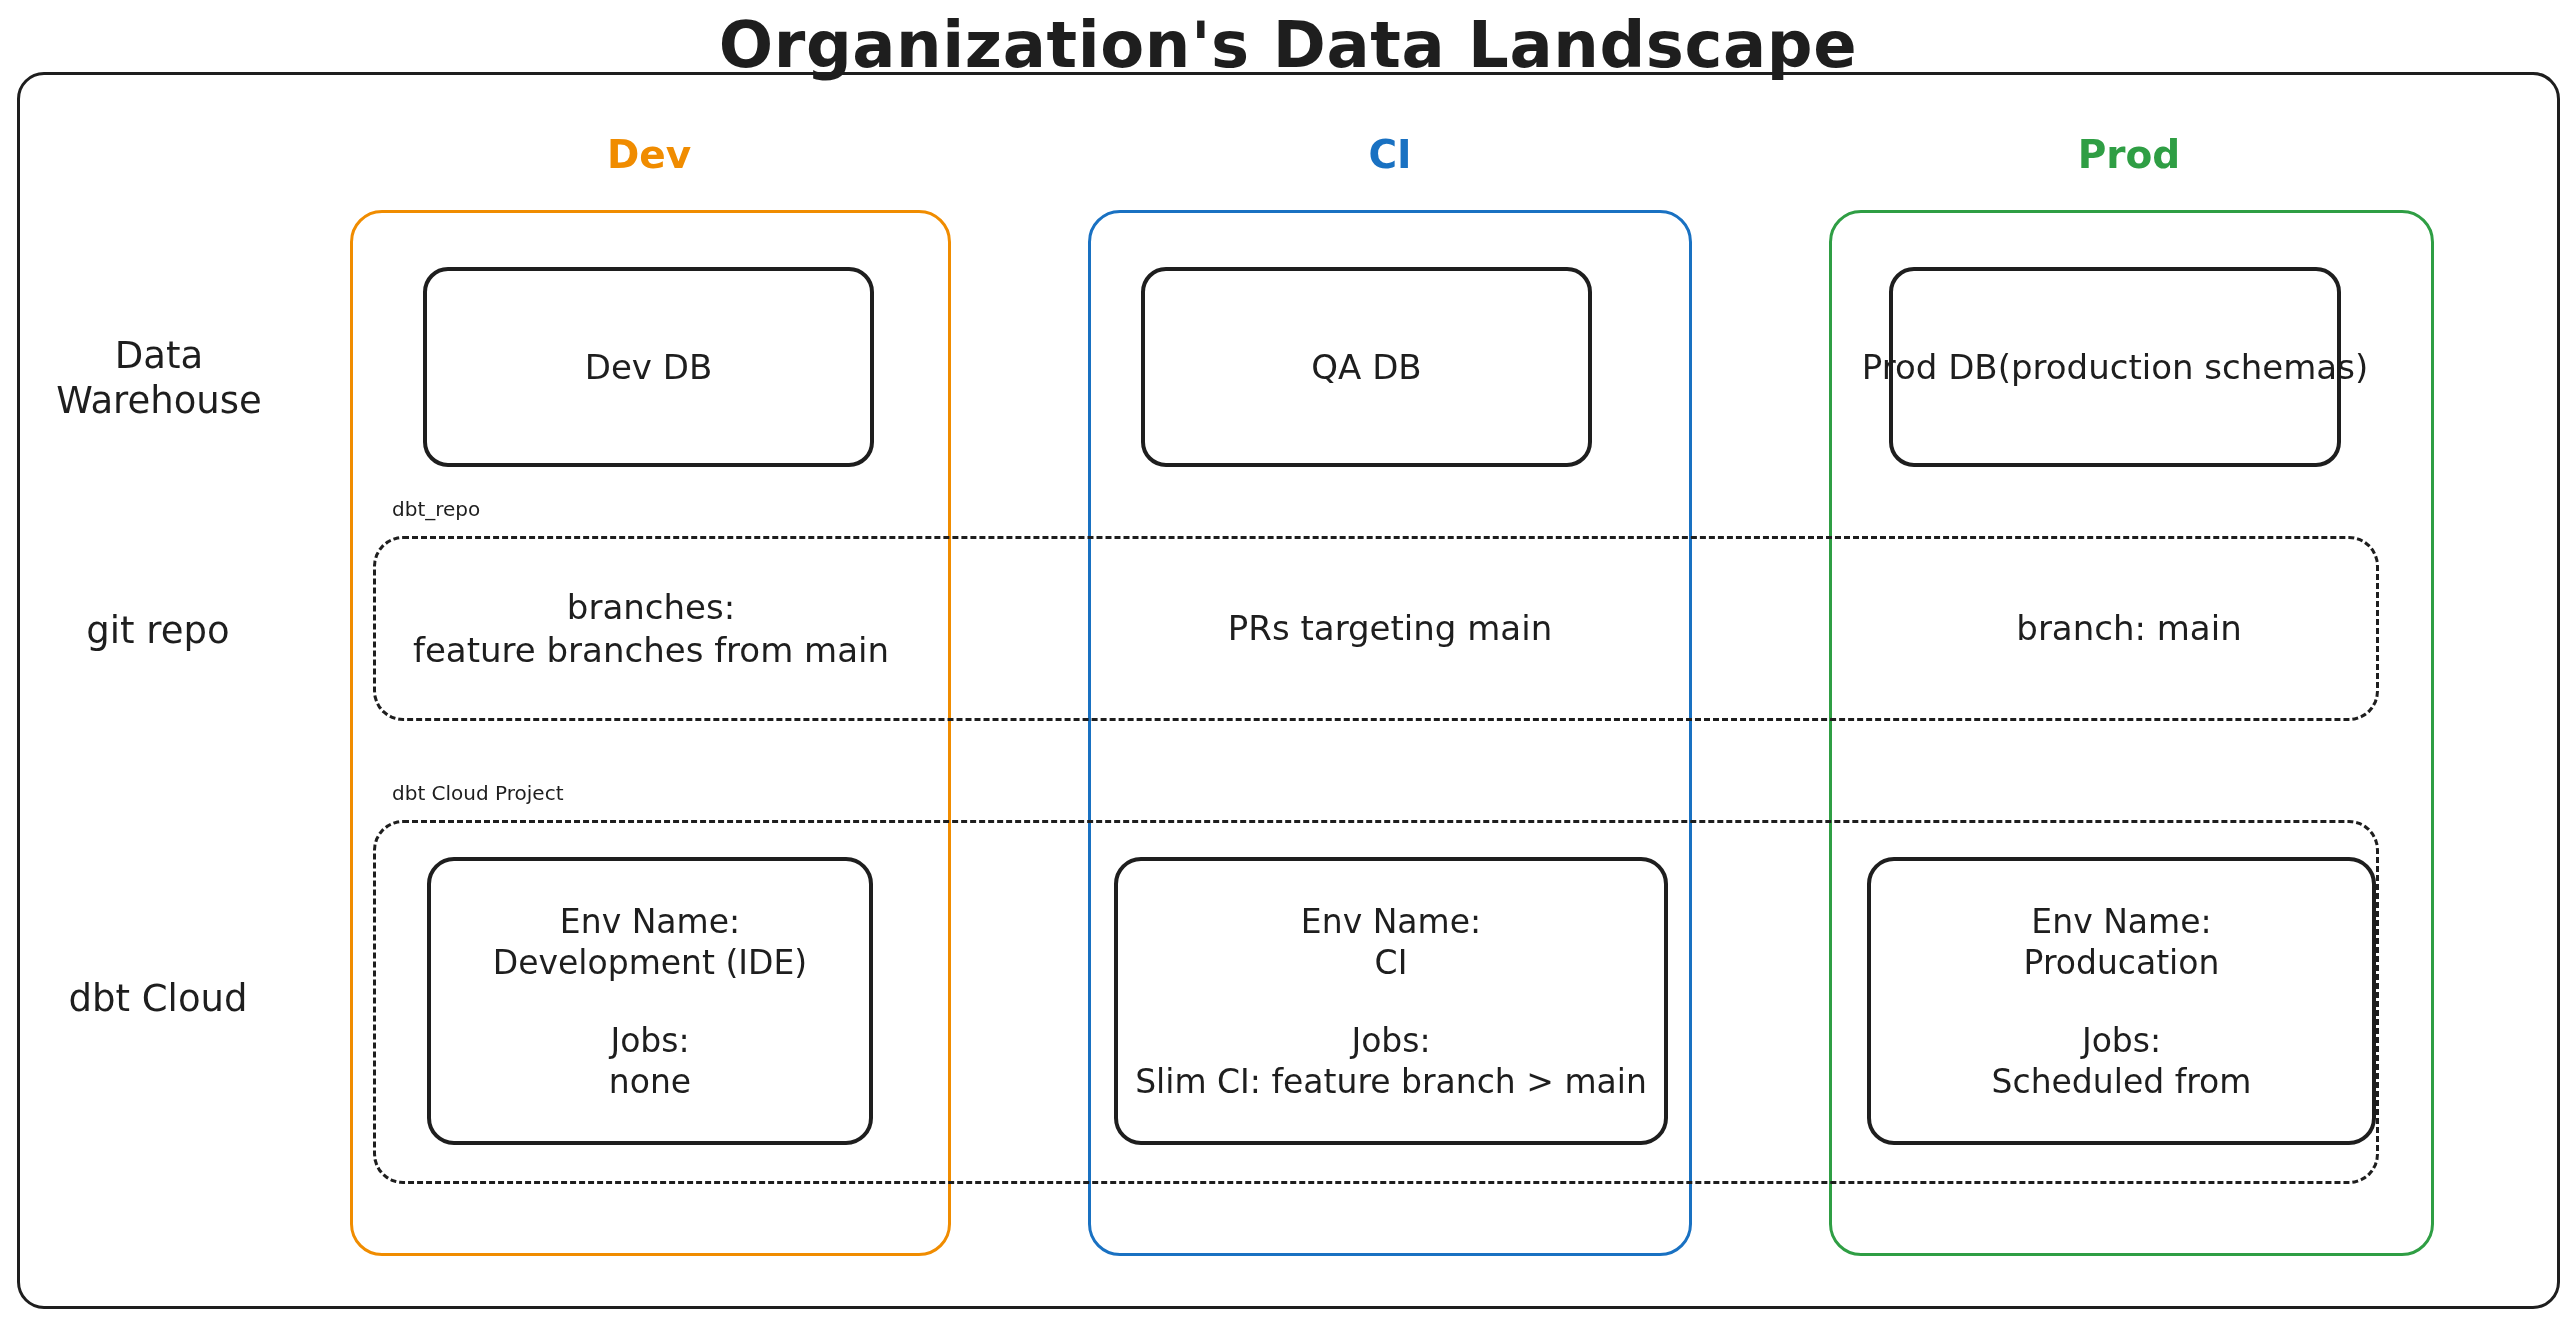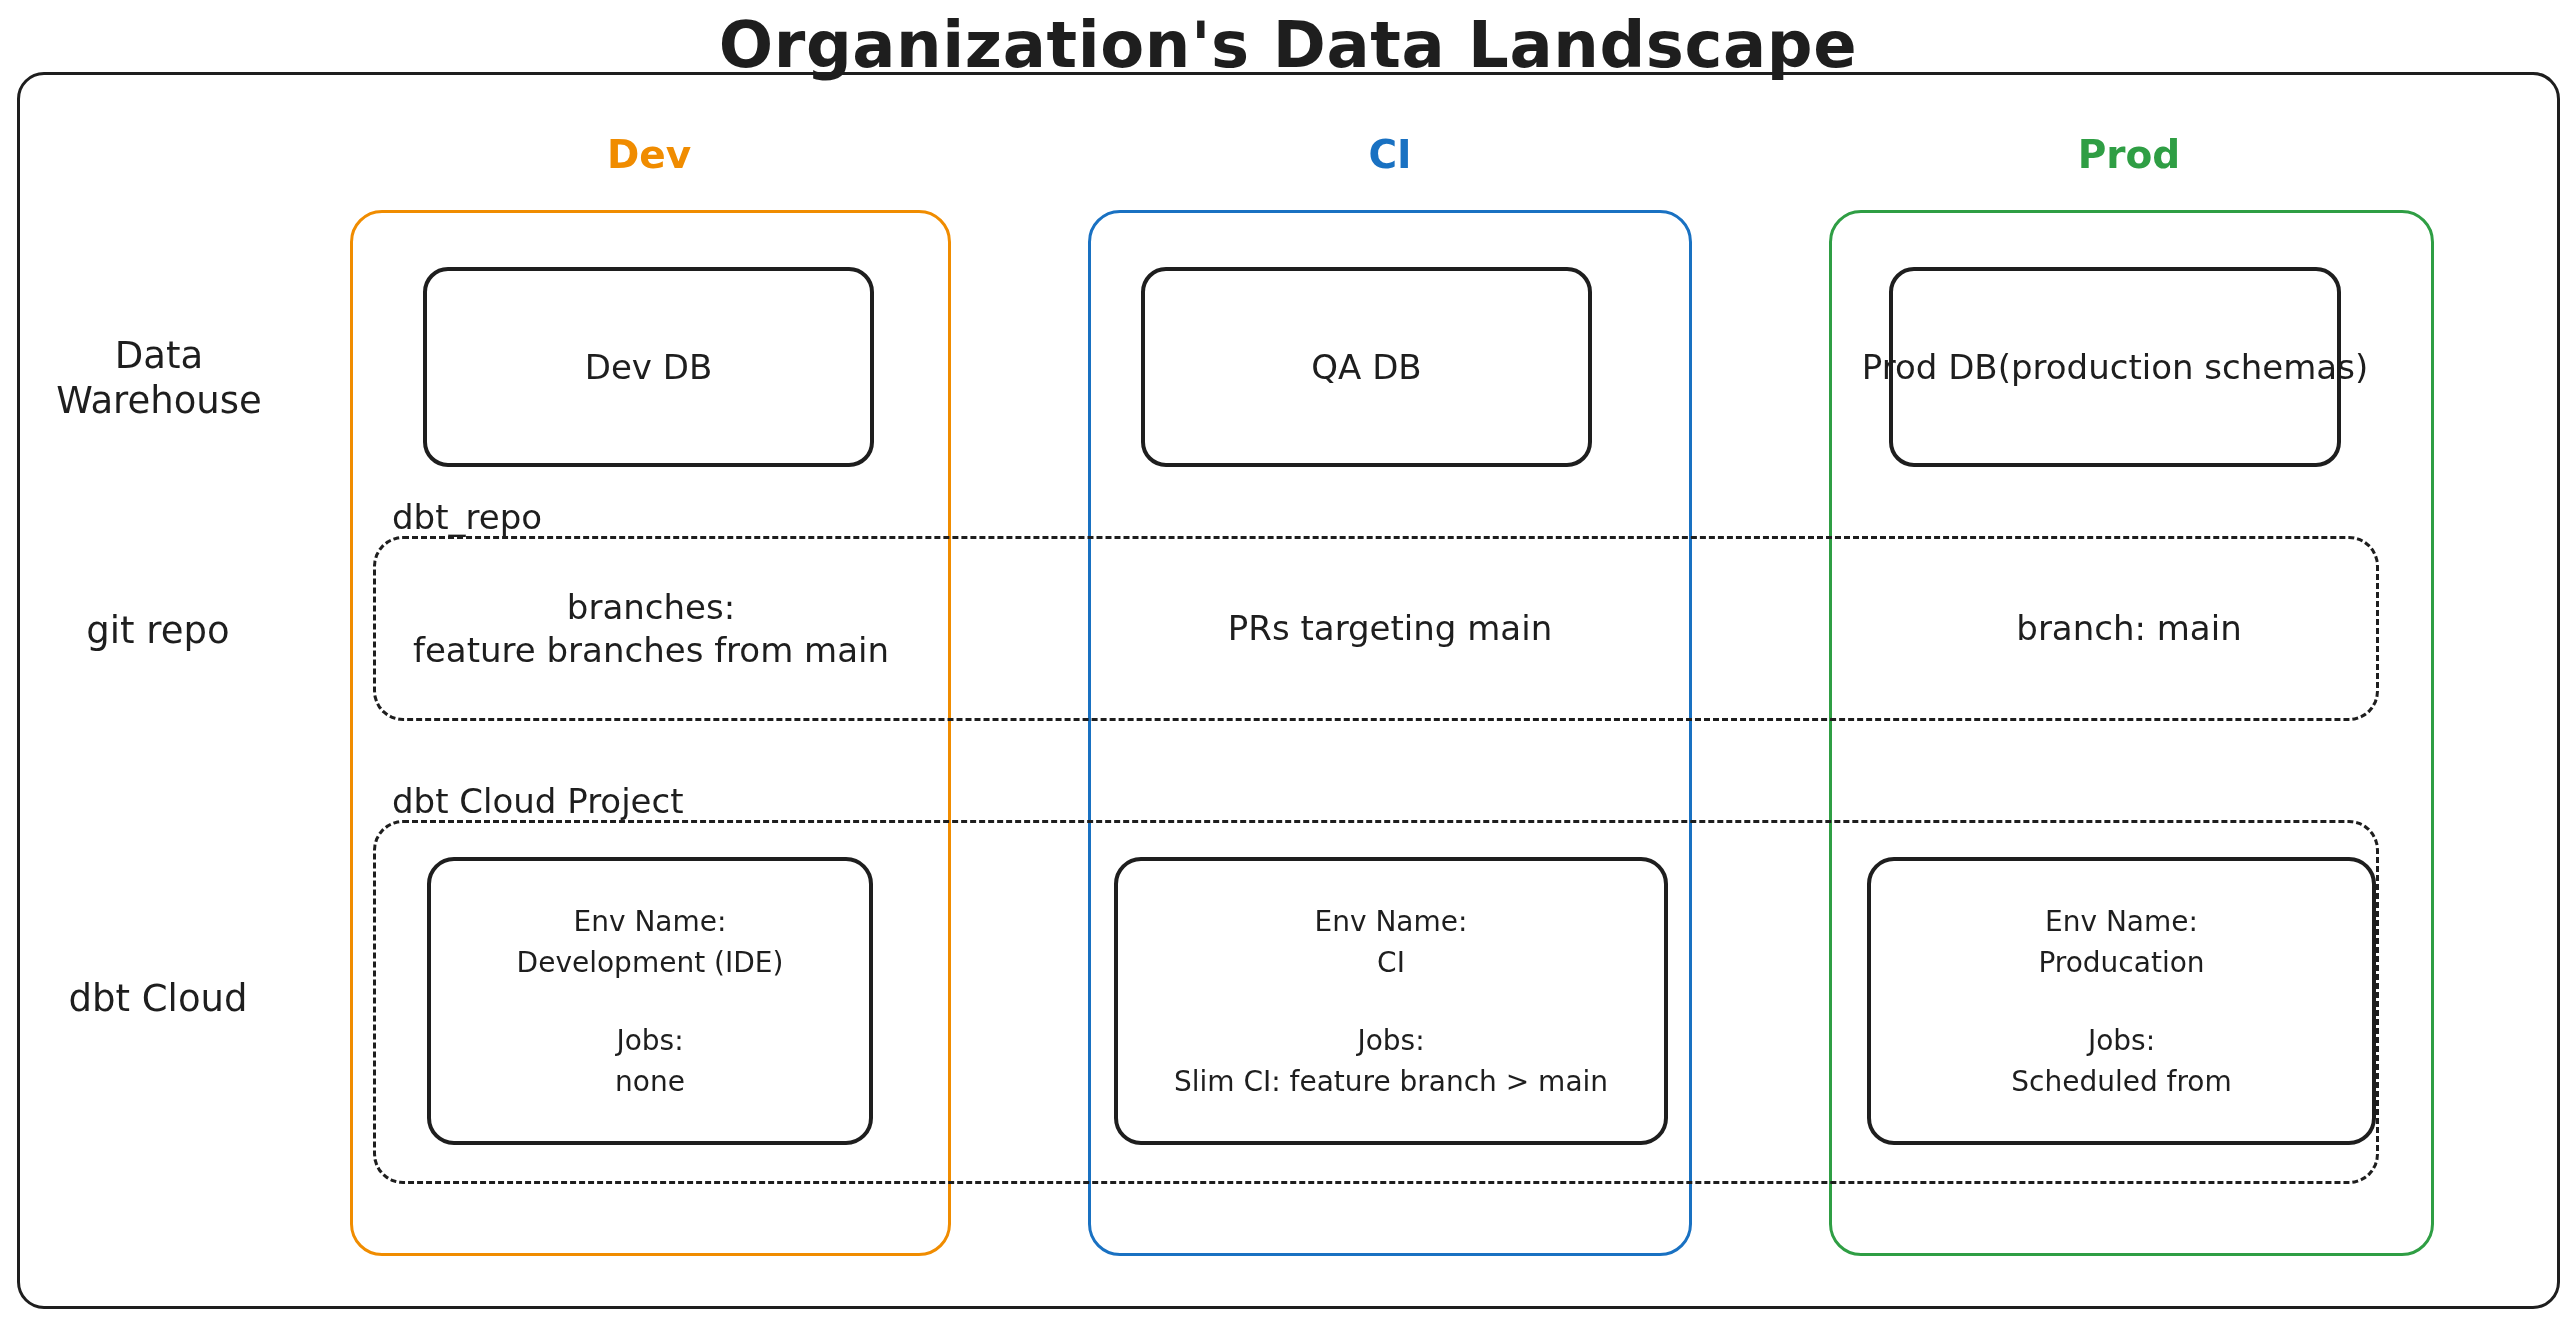--- a/index.html
+++ b/index.html
@@ -50,7 +50,7 @@
   .wbox.prod { left:1889px; width:452px; }
 
   
-  .dashlabel { left:392px; font-size:34px; white-space:nowrap; }
+  .dashlabel { left:392px; font-size:20px; white-space:nowrap; }
   .dashlabel.repo  { top:497px; }
   .dashlabel.cloud { top:781px; }
   .dashbox { left:373px; width:2006px; border:3px dashed var(--ink); border-radius:30px; background:transparent; }

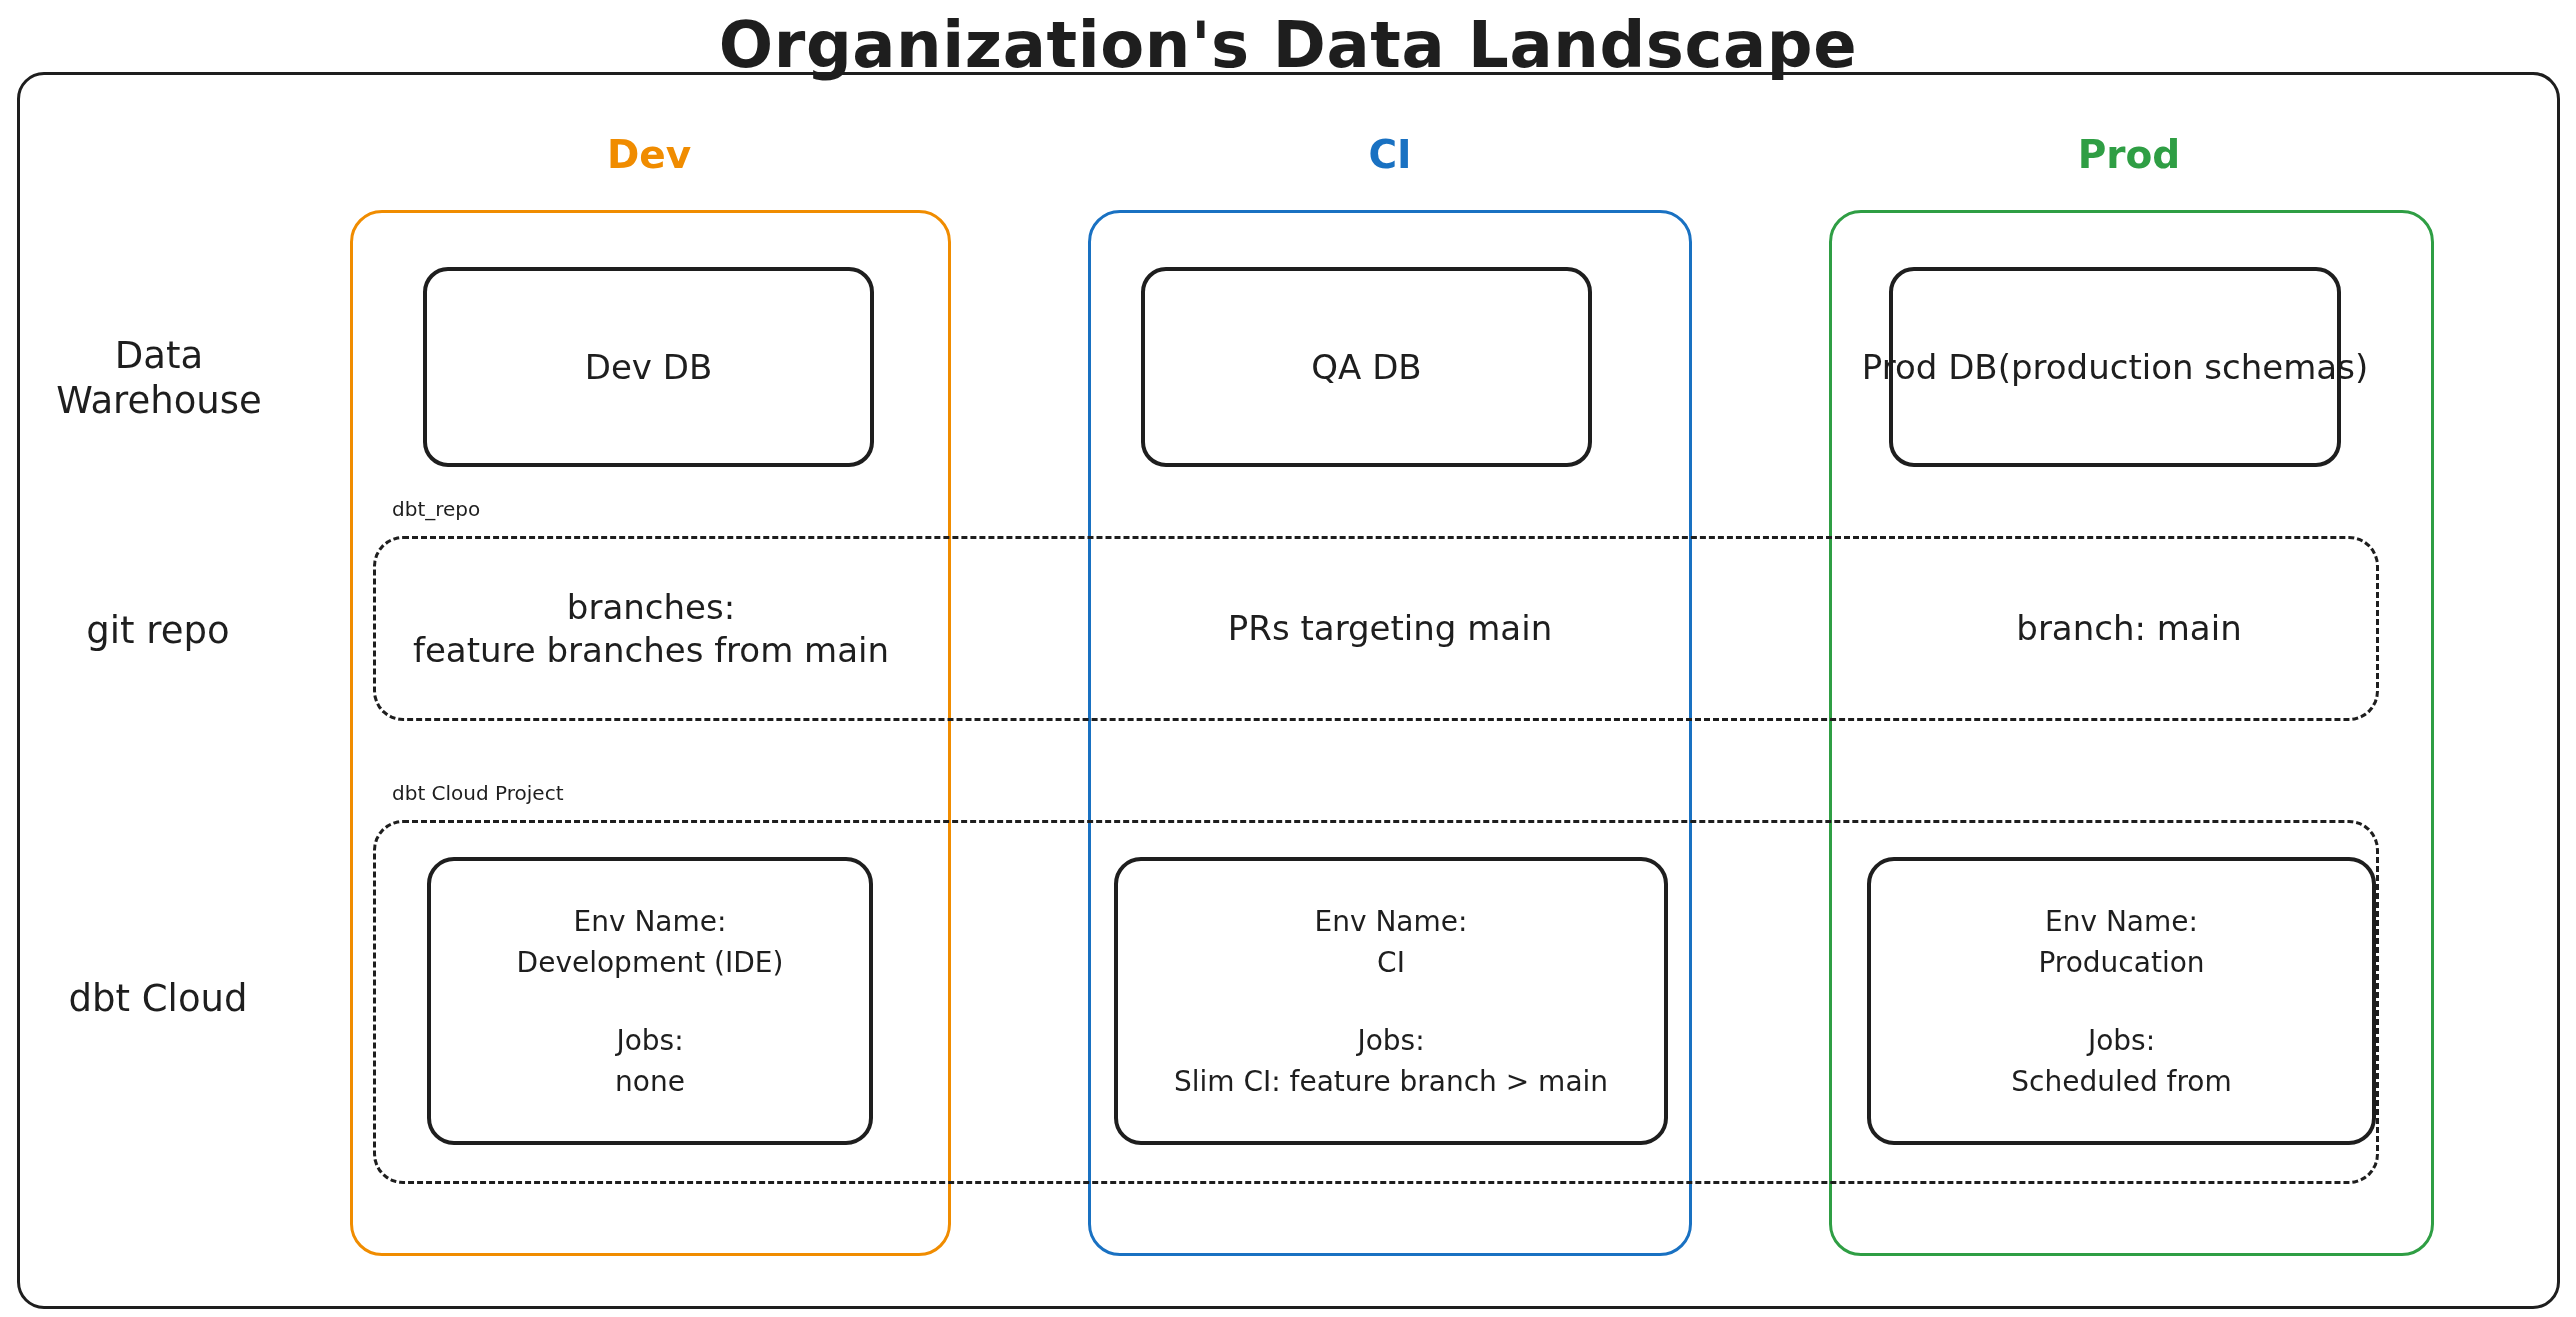--- a/index.html
+++ b/index.html
@@ -67,7 +67,7 @@
   .envbox {
     top:857px; height:288px; border:4.1px solid var(--ink); border-radius:27px;
     display:flex; flex-direction:column; justify-content:center; align-items:center;
-    font-size:28px; line-height:41px; text-align:center; white-space:nowrap; background:#fff;
+    font-size:33px; line-height:41px; text-align:center; white-space:nowrap; background:#fff;
   }
   .envbox.dev  { left:427px;  width:446px; }
   .envbox.ci   { left:1114px; width:554px; }

